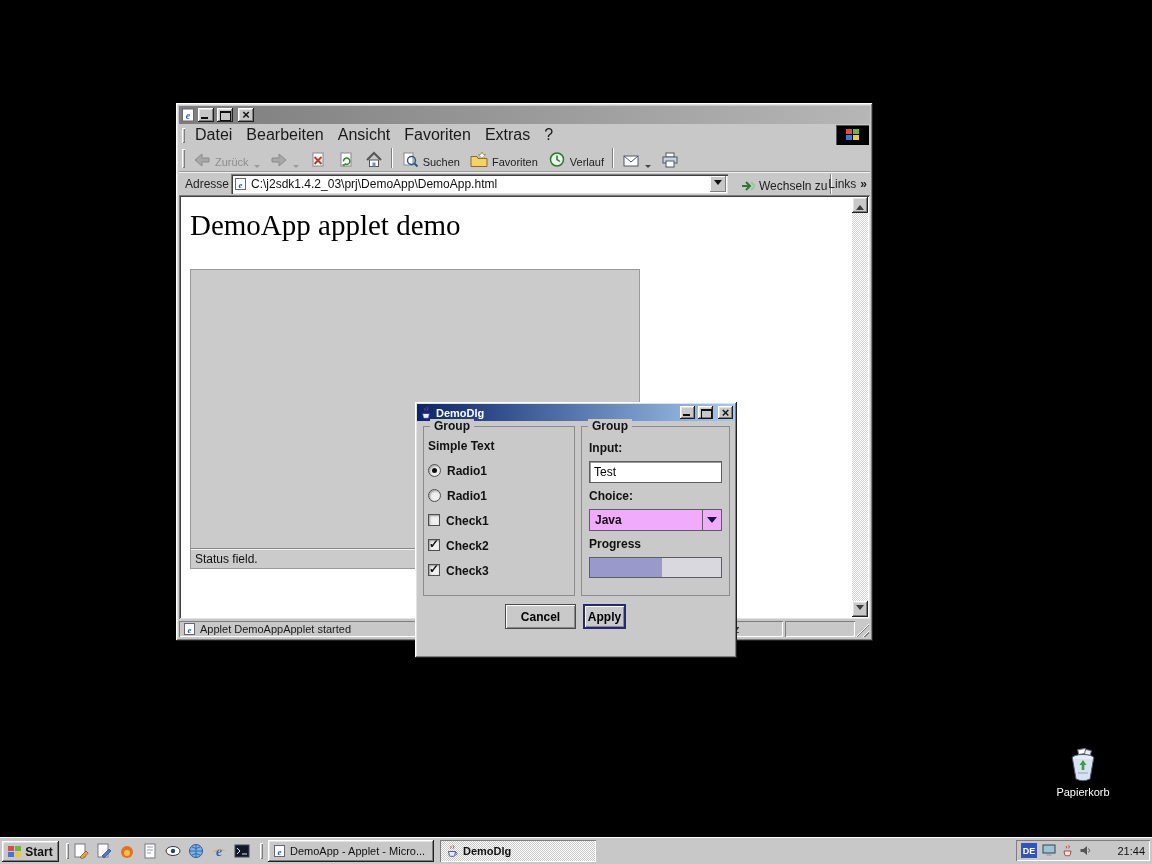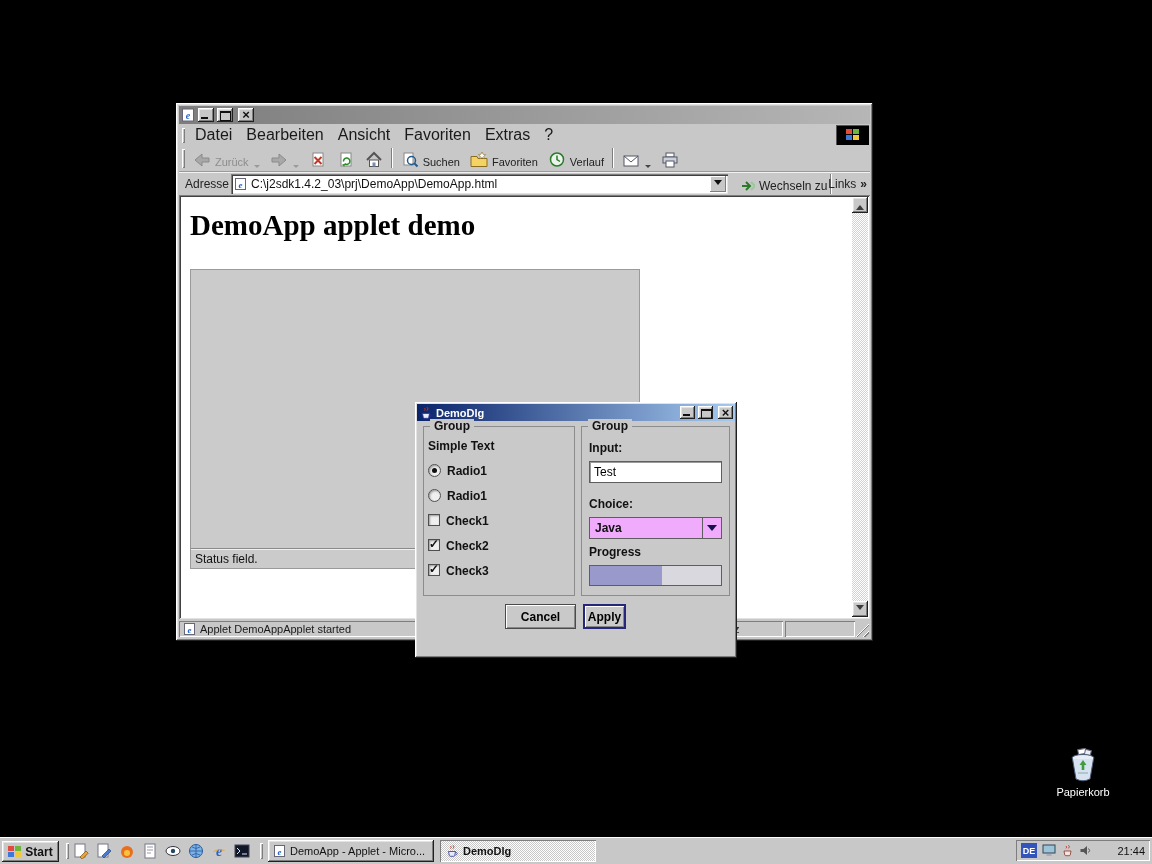--- a/index.html
+++ b/index.html
@@ -201,7 +201,7 @@
 
     <div class="abs s3" style="left:3px;top:92px;right:3px;bottom:22px;background:#fff">
 
-      <h1 class="abs" style="left:11px;top:14px;font-family:'Liberation Serif',serif;font-size:29px;font-weight:bold;color:#000">DemoApp applet demo</h1>
+      <h1 class="abs" style="left:11px;top:14px;font-family:'Liberation Serif',serif;font-size:29px;font-weight:normal;color:#000">DemoApp applet demo</h1>
 
       <div class="abs metal" style="left:11px;top:74px;width:450px;height:300px;border:1px solid #9a9a9a">
         <div class="abs" style="left:0;top:22px;right:0;bottom:20px"></div>

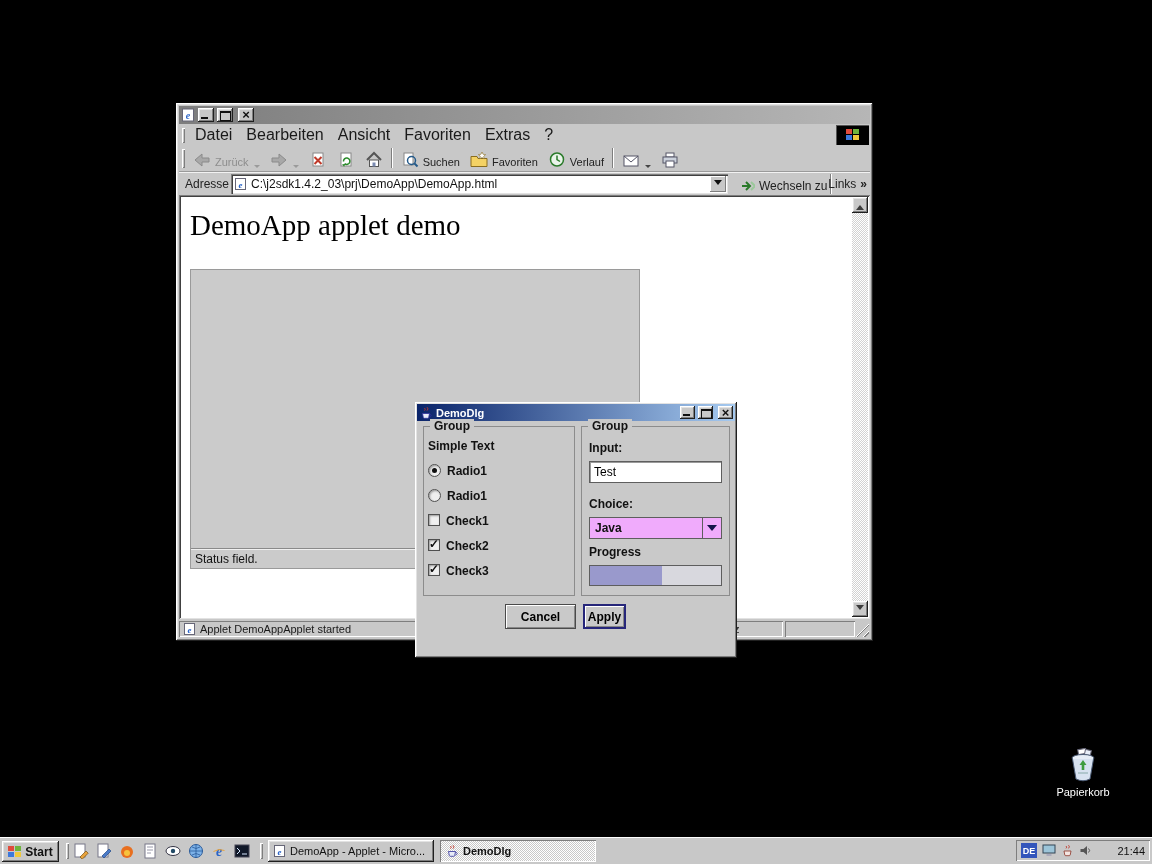--- a/index.html
+++ b/index.html
@@ -285,7 +285,7 @@
       <span class="group-title">Group</span>
       <div class="m-bold" style="height:20px">Input:</div>
       <input class="m-field" readonly="" value="Test" style="">
-      <div class="m-bold" style="height:20px;margin-top:14px">Choice:</div>
+      <div class="m-bold" style="height:20px;margin-top:6px">Choice:</div>
       <div class="flex" style="height:22px;border:1px solid #5e5e5e;background:#f0abfc">
         <span class="m-bold" style="flex:1;padding-left:5px">Java</span>
         <span style="width:19px;height:100%;border-left:1px solid #5e5e5e;display:flex;align-items:center;justify-content:center">

